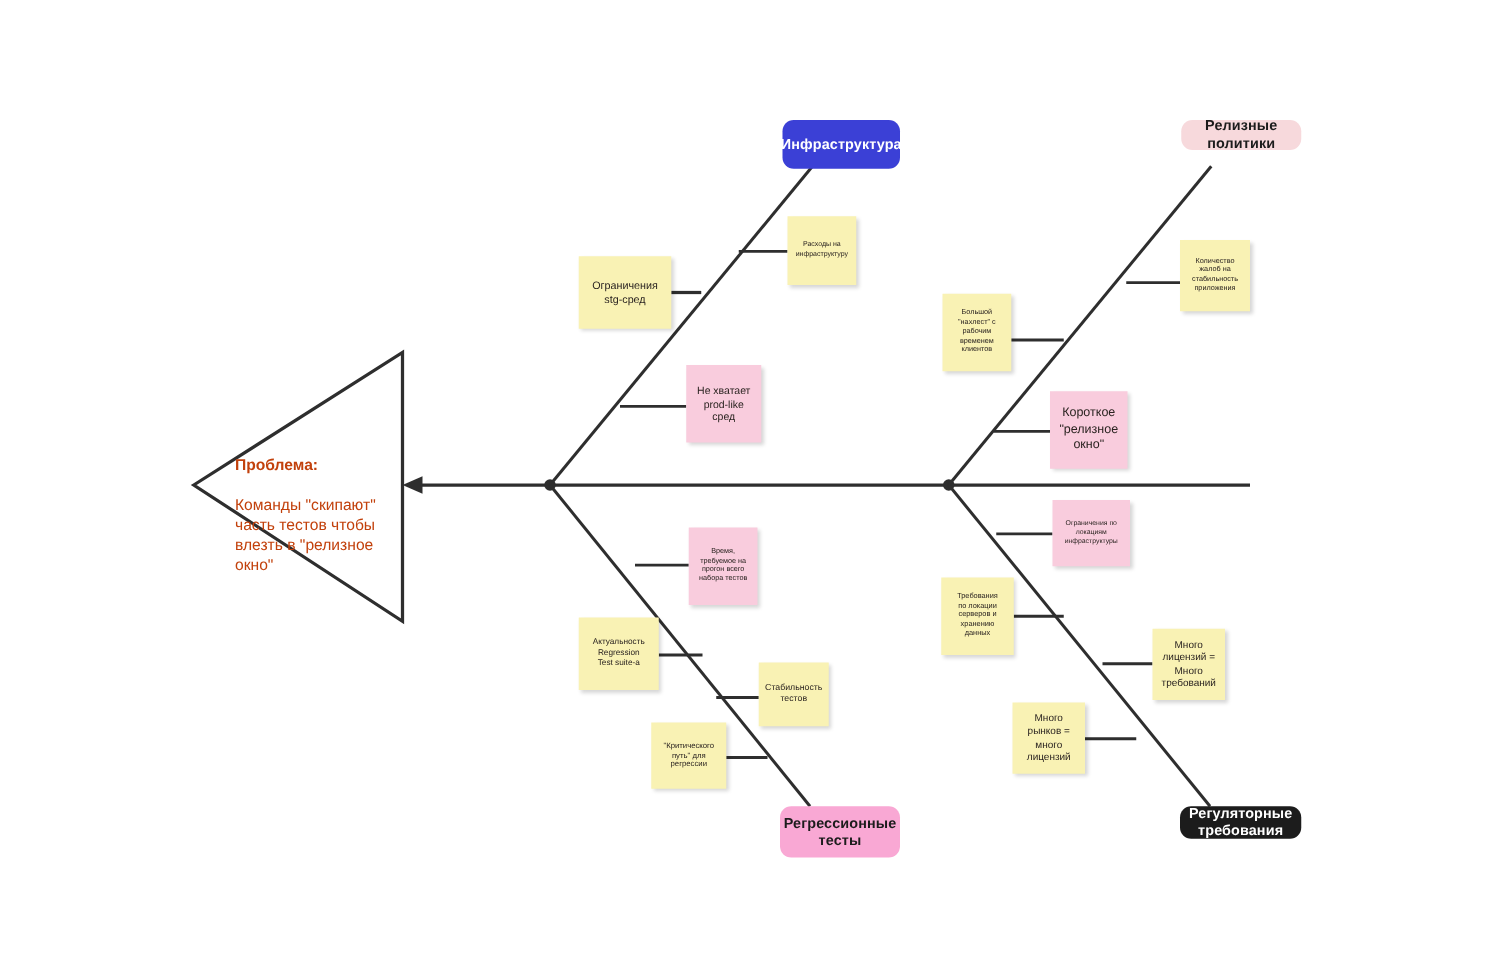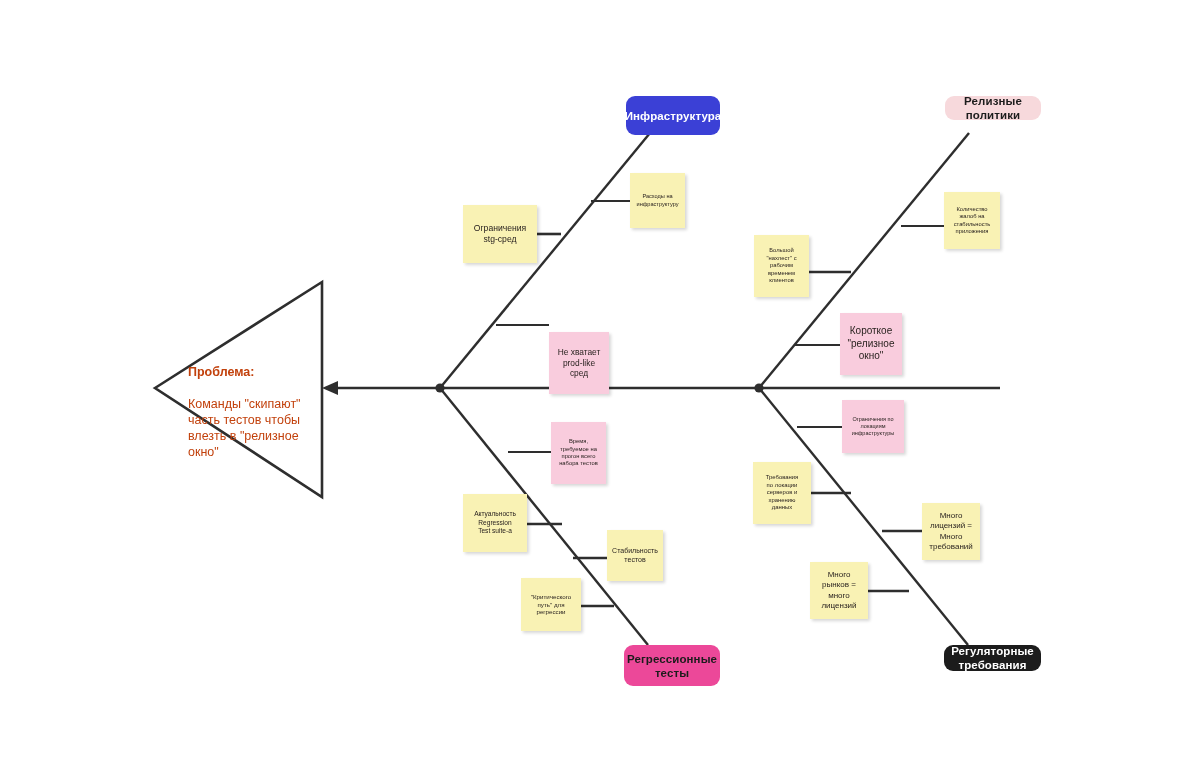--- a/index.html
+++ b/index.html
@@ -137,7 +137,7 @@
   <div class="note yellow" style="left:463px; top:205px; width:74px; height:58px; font-size:8.6px; white-space:pre-line;">Ограничения
 stg-сред</div>
 
-  <div class="note pink" style="left:549px; top:292px; width:60px; height:62px; font-size:8.4px; white-space:pre-line;margin-top:40px;">Не хватает
+  <div class="note pink" style="left:549px; top:292px; width:60px; height:62px; font-size:8.4px; white-space:pre-line;">Не хватает
 prod-like
 сред</div>
 

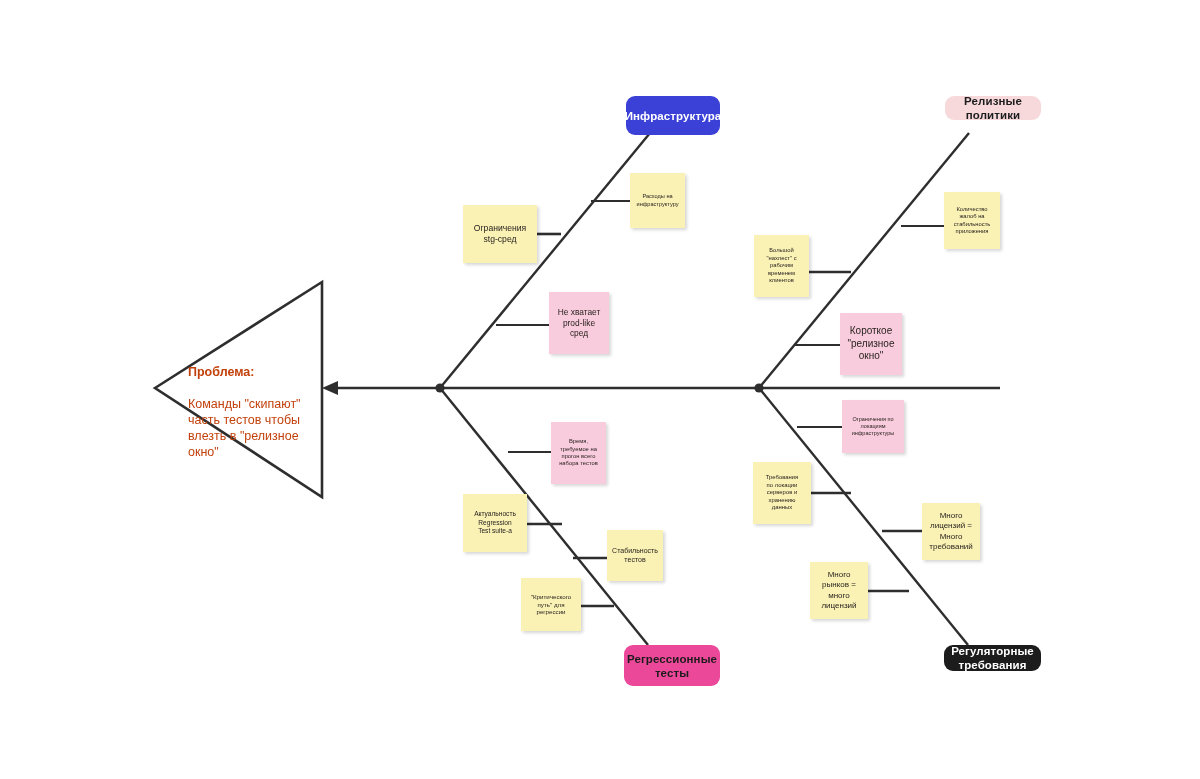--- a/index.html
+++ b/index.html
@@ -125,7 +125,7 @@
   <div class="cat" style="left:921px; top:96px; width:96px; height:24px; background:#f7d9dc; color:#1c1c1c; white-space:pre-line;">Релизные
 политики</div>
 
-  <div class="cat" style="left:600px; top:645px; width:96px; height:41px; background:#ec4899; color:#1c1c1c; white-space:pre-line;">Регрессионные
+  <div class="cat" style="left:600px; top:645px; width:96px; height:41px; background:#f9a8d4; color:#1c1c1c; white-space:pre-line;">Регрессионные
 тесты</div>
 
   <div class="cat" style="left:920px; top:645px; width:97px; height:26px; background:#1c1c1c; color:#ffffff; white-space:pre-line;">Регуляторные

